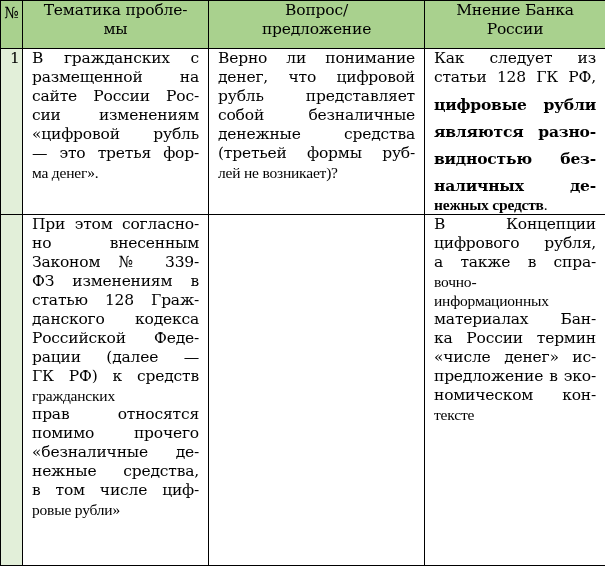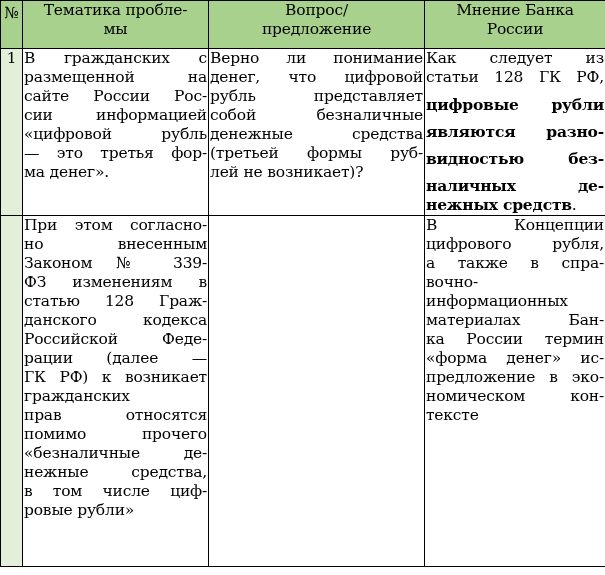--- a/index.html
+++ b/index.html
@@ -16,7 +16,7 @@
     }
     table.doc td, table.doc th {
       border: 1.5px solid #000;
-      padding: 0 1px;
+      padding: 0 9px;
       vertical-align: top;
       overflow: hidden;
     }

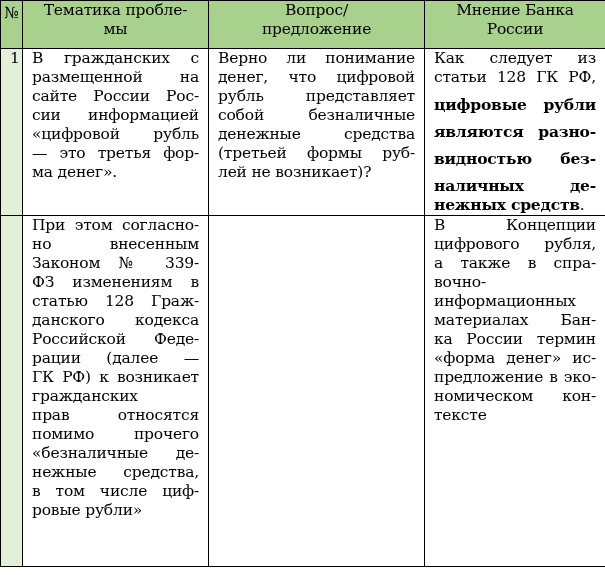--- a/index.html
+++ b/index.html
@@ -76,7 +76,7 @@
         <span class="line">В гражданских с</span>
         <span class="line">размещенной на</span>
         <span class="line">сайте России Рос-</span>
-        <span class="line">сии информацией</span>
+        <span class="line">сии изменениям</span>
         <span class="line">«цифровой рубль</span>
         <span class="line">— это третья фор-</span>
         <span class="line last">ма денег».</span>

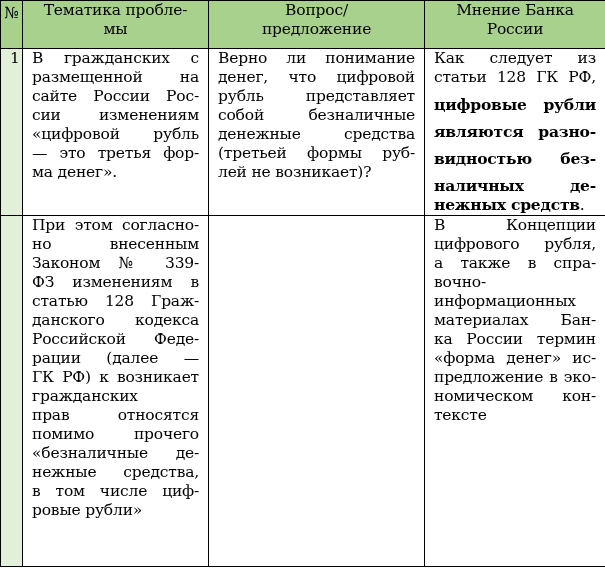--- a/index.html
+++ b/index.html
@@ -39,7 +39,7 @@
     tr.row1 td { height: 157px; }
     tr.row2 td { height: 350px; }
     .line { display: block; text-align: justify; text-align-last: justify; white-space: nowrap; }
-    .line.last { text-align-last: left; }
+    .line.last { text-align-last: left; font-family: Liberation Serif, serif; }
     .b { font-weight: bold; margin-top: 8px; }
   </style>
 </head>

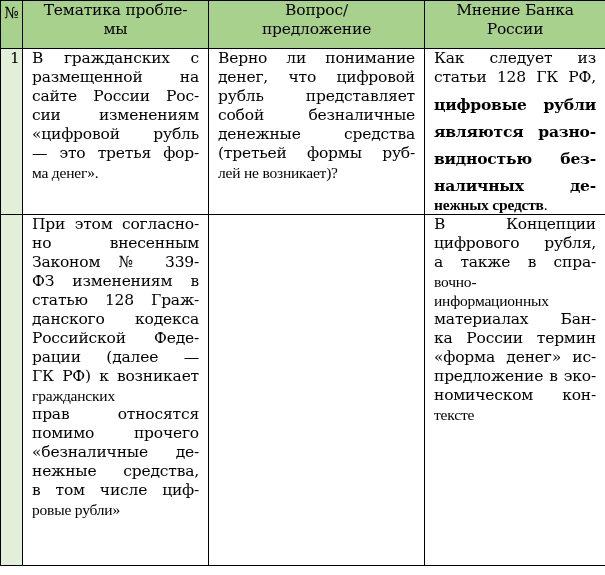--- a/index.html
+++ b/index.html
@@ -129,7 +129,7 @@
         <span class="line last">информационных</span>
         <span class="line">материалах Бан-</span>
         <span class="line">ка России термин</span>
-        <span class="line">«форма денег» ис-</span>
+        <span class="line">«числе денег» ис-</span>
         <span class="line">предложение в эко-</span>
         <span class="line">номическом кон-</span>
         <span class="line last">тексте</span>

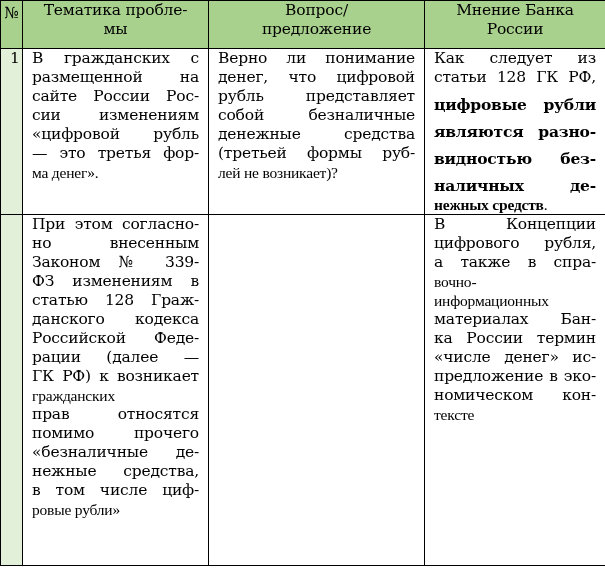--- a/index.html
+++ b/index.html
@@ -111,7 +111,7 @@
         <span class="line">данского кодекса</span>
         <span class="line">Российской Феде-</span>
         <span class="line">рации (далее —</span>
-        <span class="line">ГК РФ) к возникает</span>
+        <span class="line">ГК РФ) к средств</span>
         <span class="line last">гражданских</span>
         <span class="line">прав относятся</span>
         <span class="line">помимо прочего</span>

